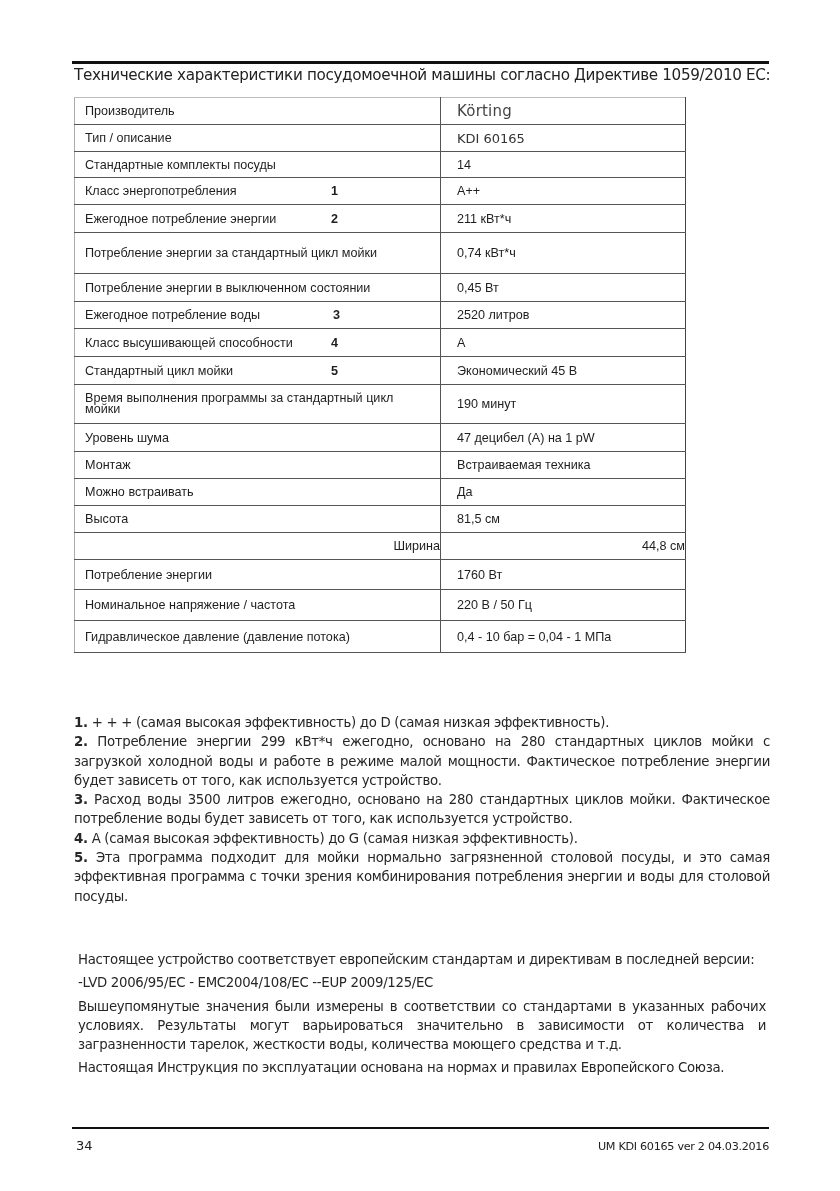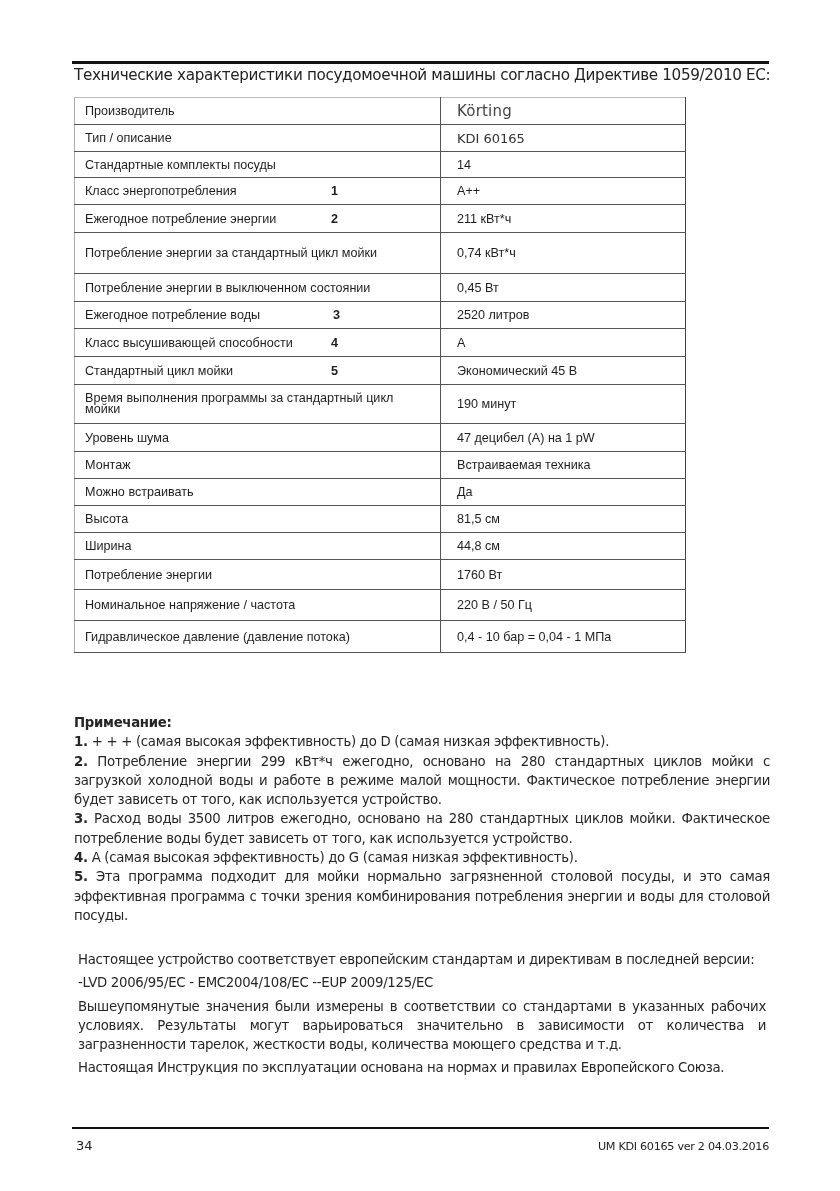--- a/index.html
+++ b/index.html
@@ -102,7 +102,7 @@
         <td class="lbl"><span class="txt">Высота</span></td>
         <td class="val"><span>81,5 см</span></td>
       </tr>
-      <tr style="height: 27px;">
+      <tr style="height: 27px; text-align: right;">
         <td class="lbl"><span class="txt">Ширина</span></td>
         <td class="val"><span>44,8 см</span></td>
       </tr>

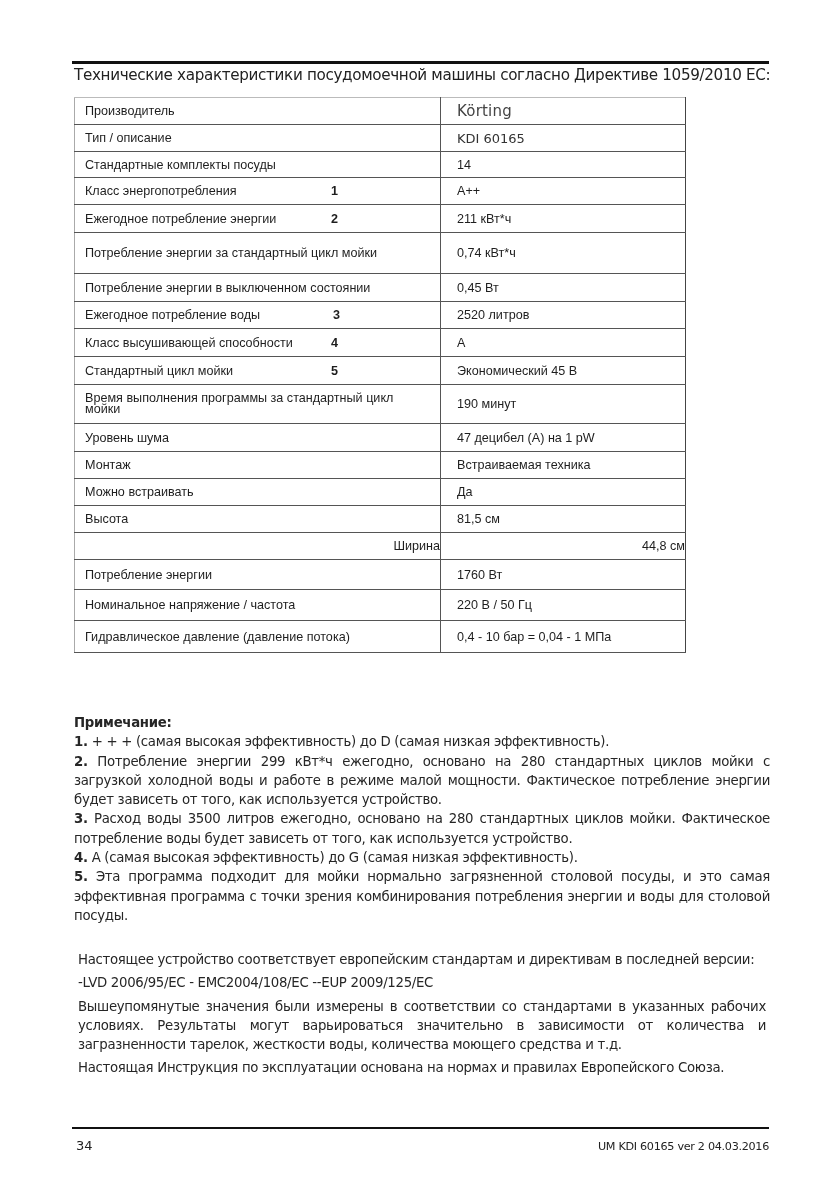--- a/index.html
+++ b/index.html
@@ -122,7 +122,6 @@
 </table>
 
 <div class="notes">
-  <p class="heading">Примечание:</p>
   <p><b>1.</b><span> + + + (самая высокая эффективность) до D (самая низкая эффективность).</span></p>
   <p><b>2.</b><span> Потребление энергии 299 кВт*ч ежегодно, основано на 280 стандартных циклов мойки с загрузкой холодной воды и работе в режиме малой мощности. Фактическое потребление энергии будет зависеть от того, как используется устройство.</span></p>
   <p><b>3.</b><span> Расход воды 3500 литров ежегодно, основано на 280 стандартных циклов мойки. Фактическое потребление воды будет зависеть от того, как используется устройство.</span></p>

